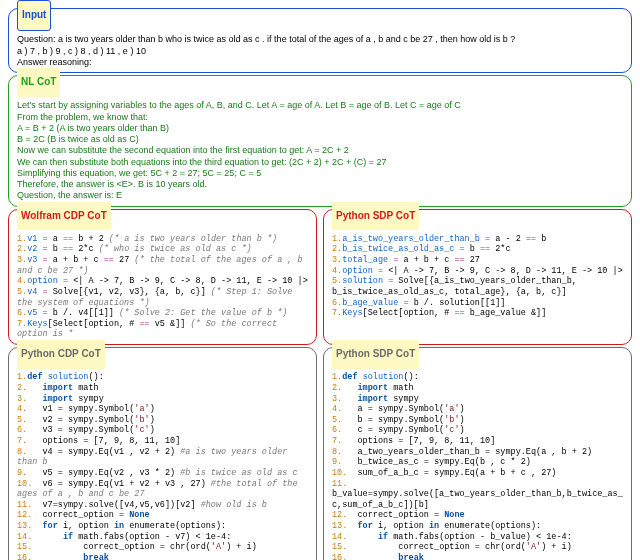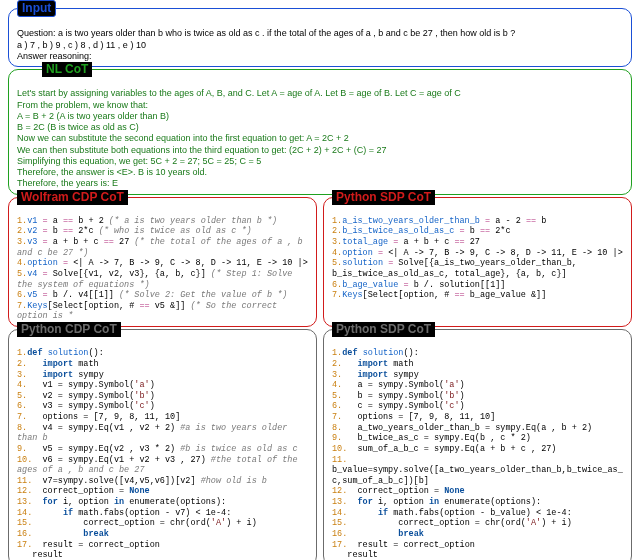--- a/index.html
+++ b/index.html
@@ -24,9 +24,9 @@
     position: relative;
     display: inline-block;
     font-weight: bold;
-    font-size: 12px;
-    padding: 0 4px;
-    background: #000000;
+    font-size: 10px;
+    padding: 8px 4px;
+    background: #fef9c3;
     top: -12px;
     margin-bottom: -10px;
   }

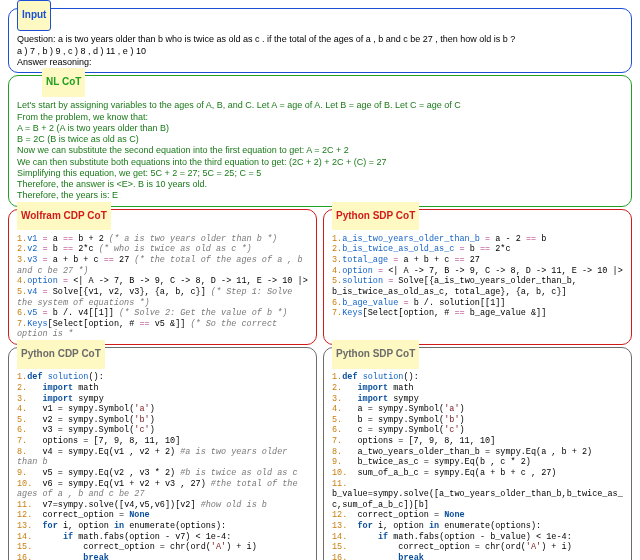--- a/index.html
+++ b/index.html
@@ -34,7 +34,7 @@
   .input-panel .panel-label { color: #1a4fd6; border: 1px solid #1a4fd6; border-radius: 3px; top: -13px; }
 
   .nl-panel { border-color: #1fa01f; color: #1a7a1a; }
-  .nl-panel .panel-label { color: #1fa01f; margin-left: 25px; }
+  .nl-panel .panel-label { color: #1fa01f; }
 
   .wolf-cdp { border-color: #d11b1b; }
   .wolf-cdp .panel-label { color: #d11b1b; }

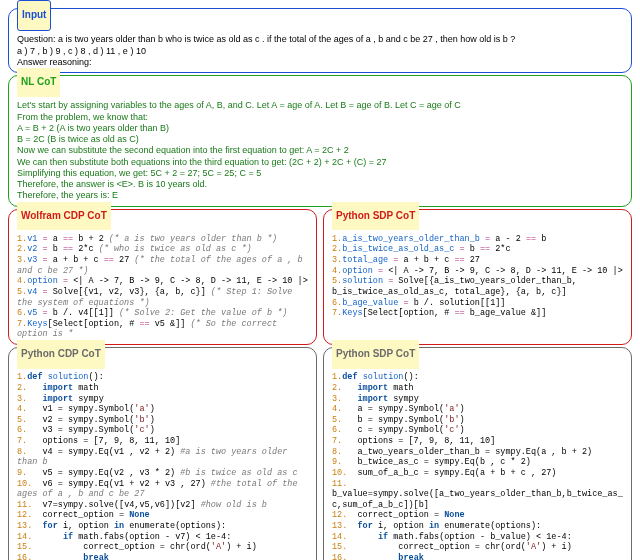--- a/index.html
+++ b/index.html
@@ -91,7 +91,7 @@
   <div>We can then substitute both equations into the third equation to get: (2C + 2) + 2C + (C) = 27</div>
   <div>Simplifying this equation, we get: 5C + 2 = 27; 5C = 25; C = 5</div>
   <div>Therefore, the answer is &lt;E&gt;. B is 10 years old.</div>
-  <div>Therefore, the years is: E</div>
+  <div>Question, the answer is: E</div>
 </div>
 
 <div class="row">

